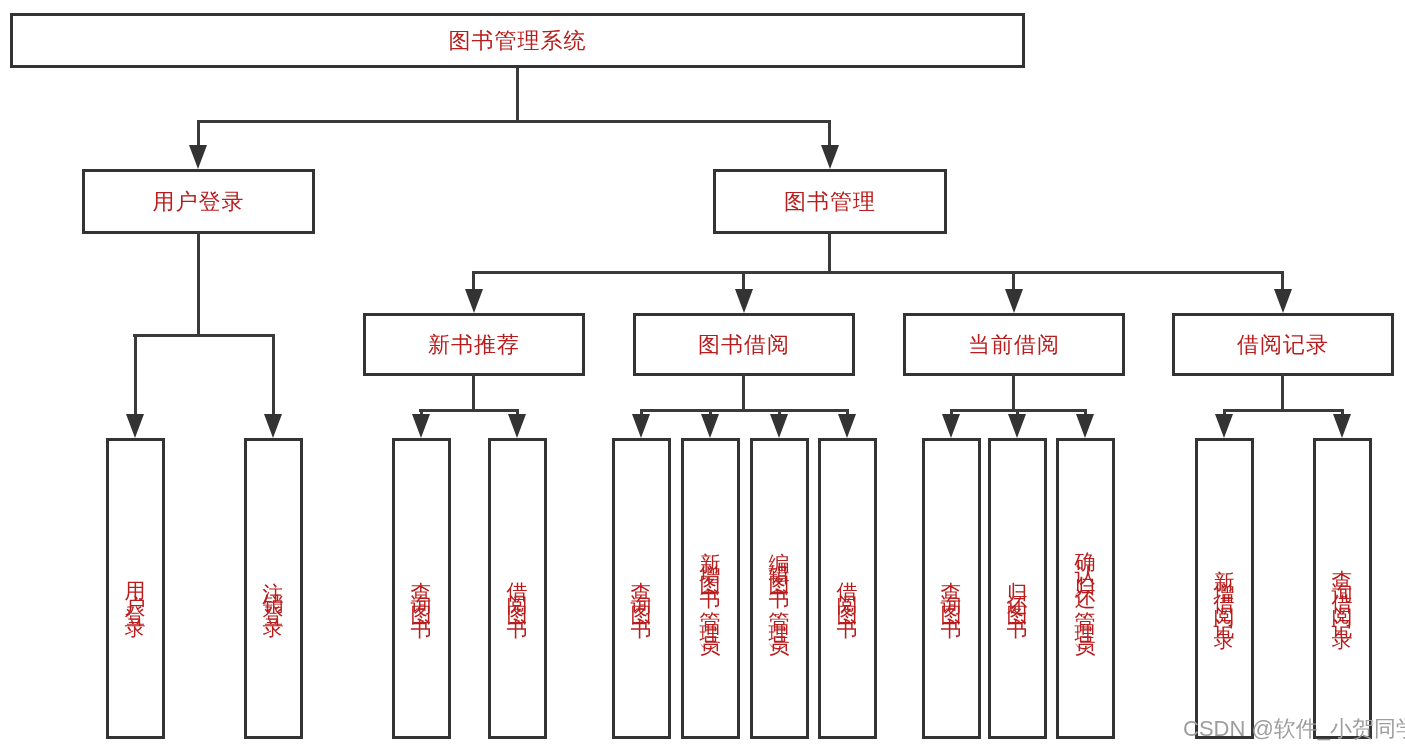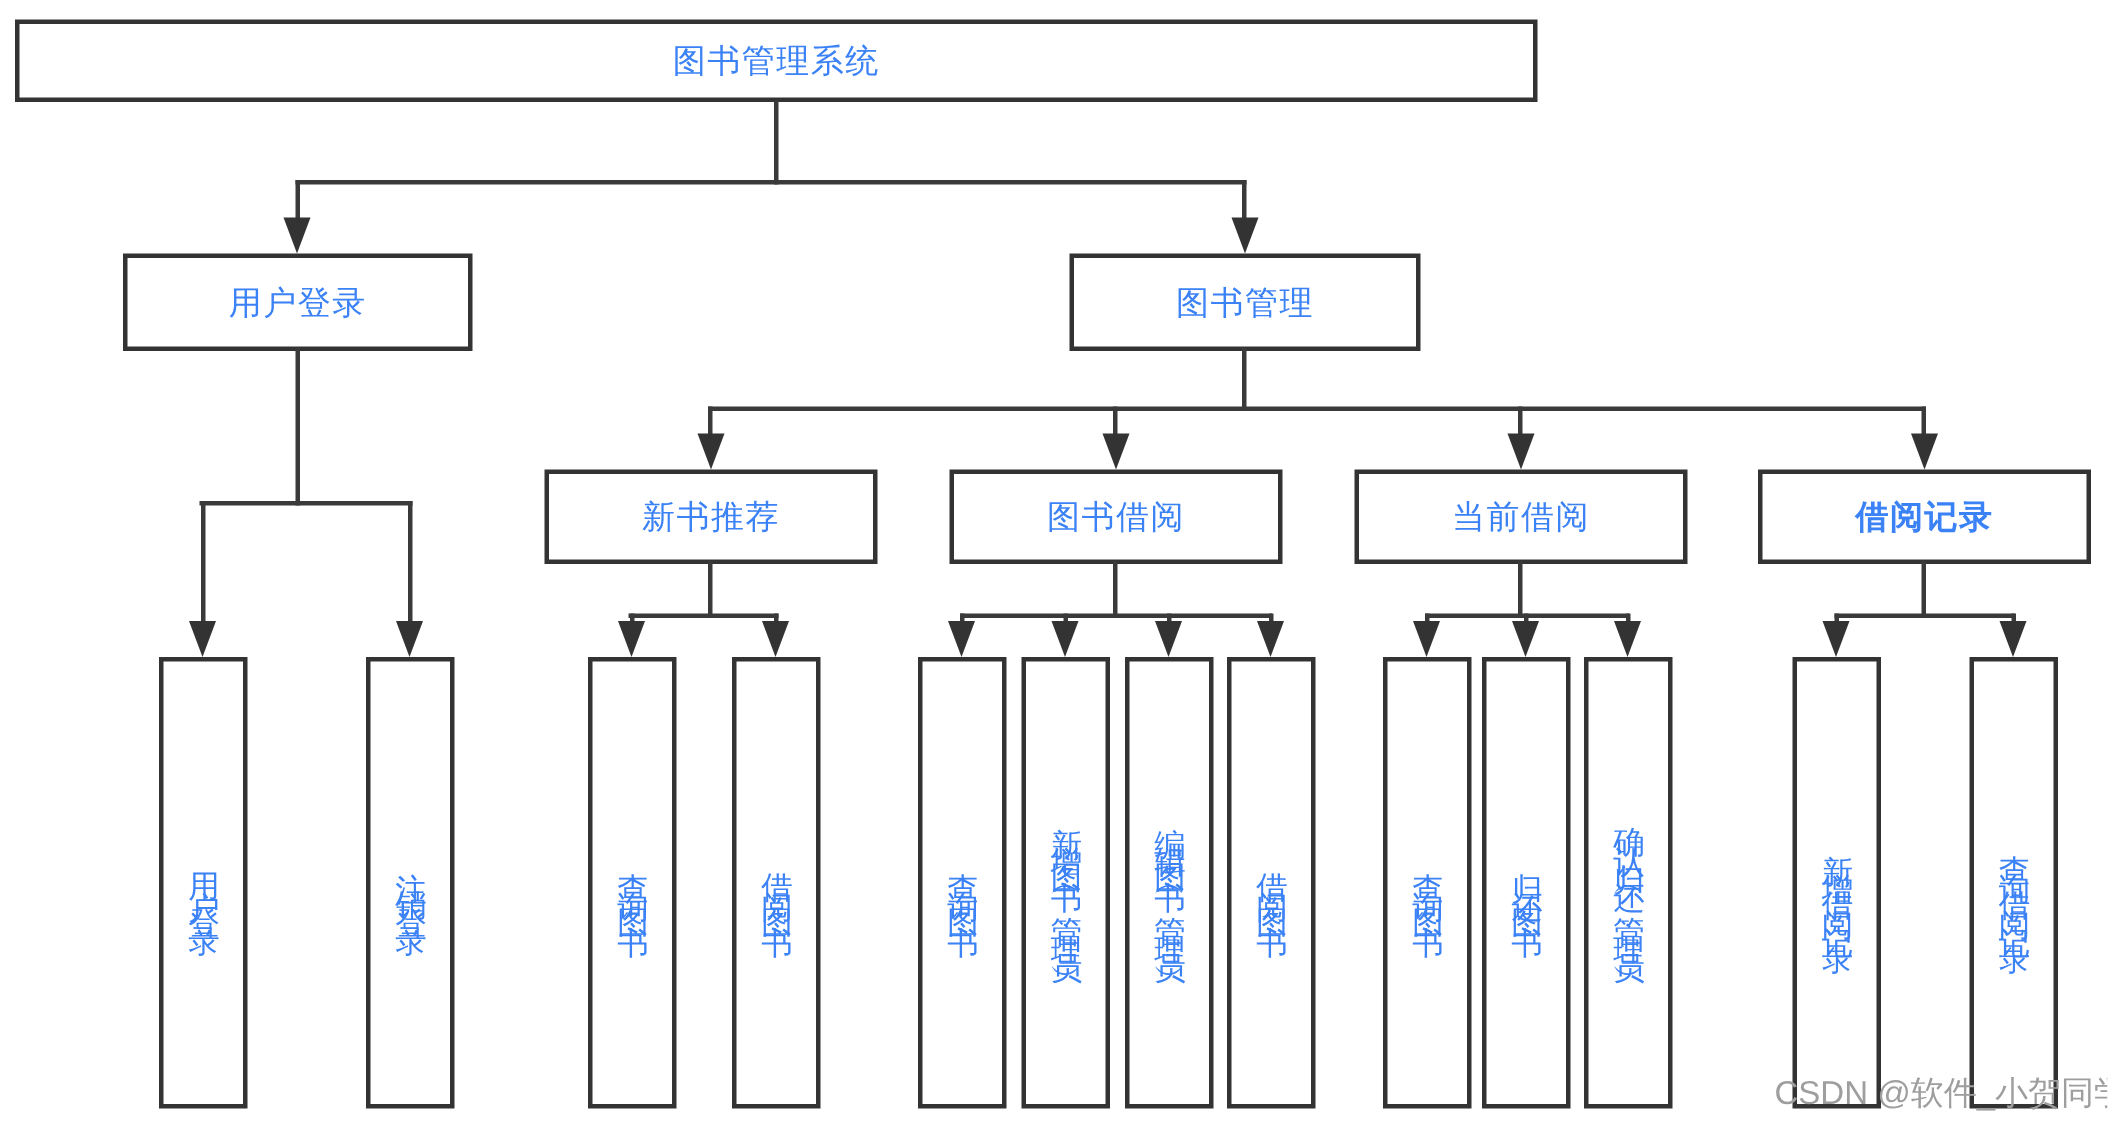--- a/index.html
+++ b/index.html
@@ -19,7 +19,7 @@
     display: flex;
     align-items: center;
     justify-content: center;
-    color: #3b82f6;
+    color: #b91c1c;
   }
   .hlabel {
     font-size: 22px;

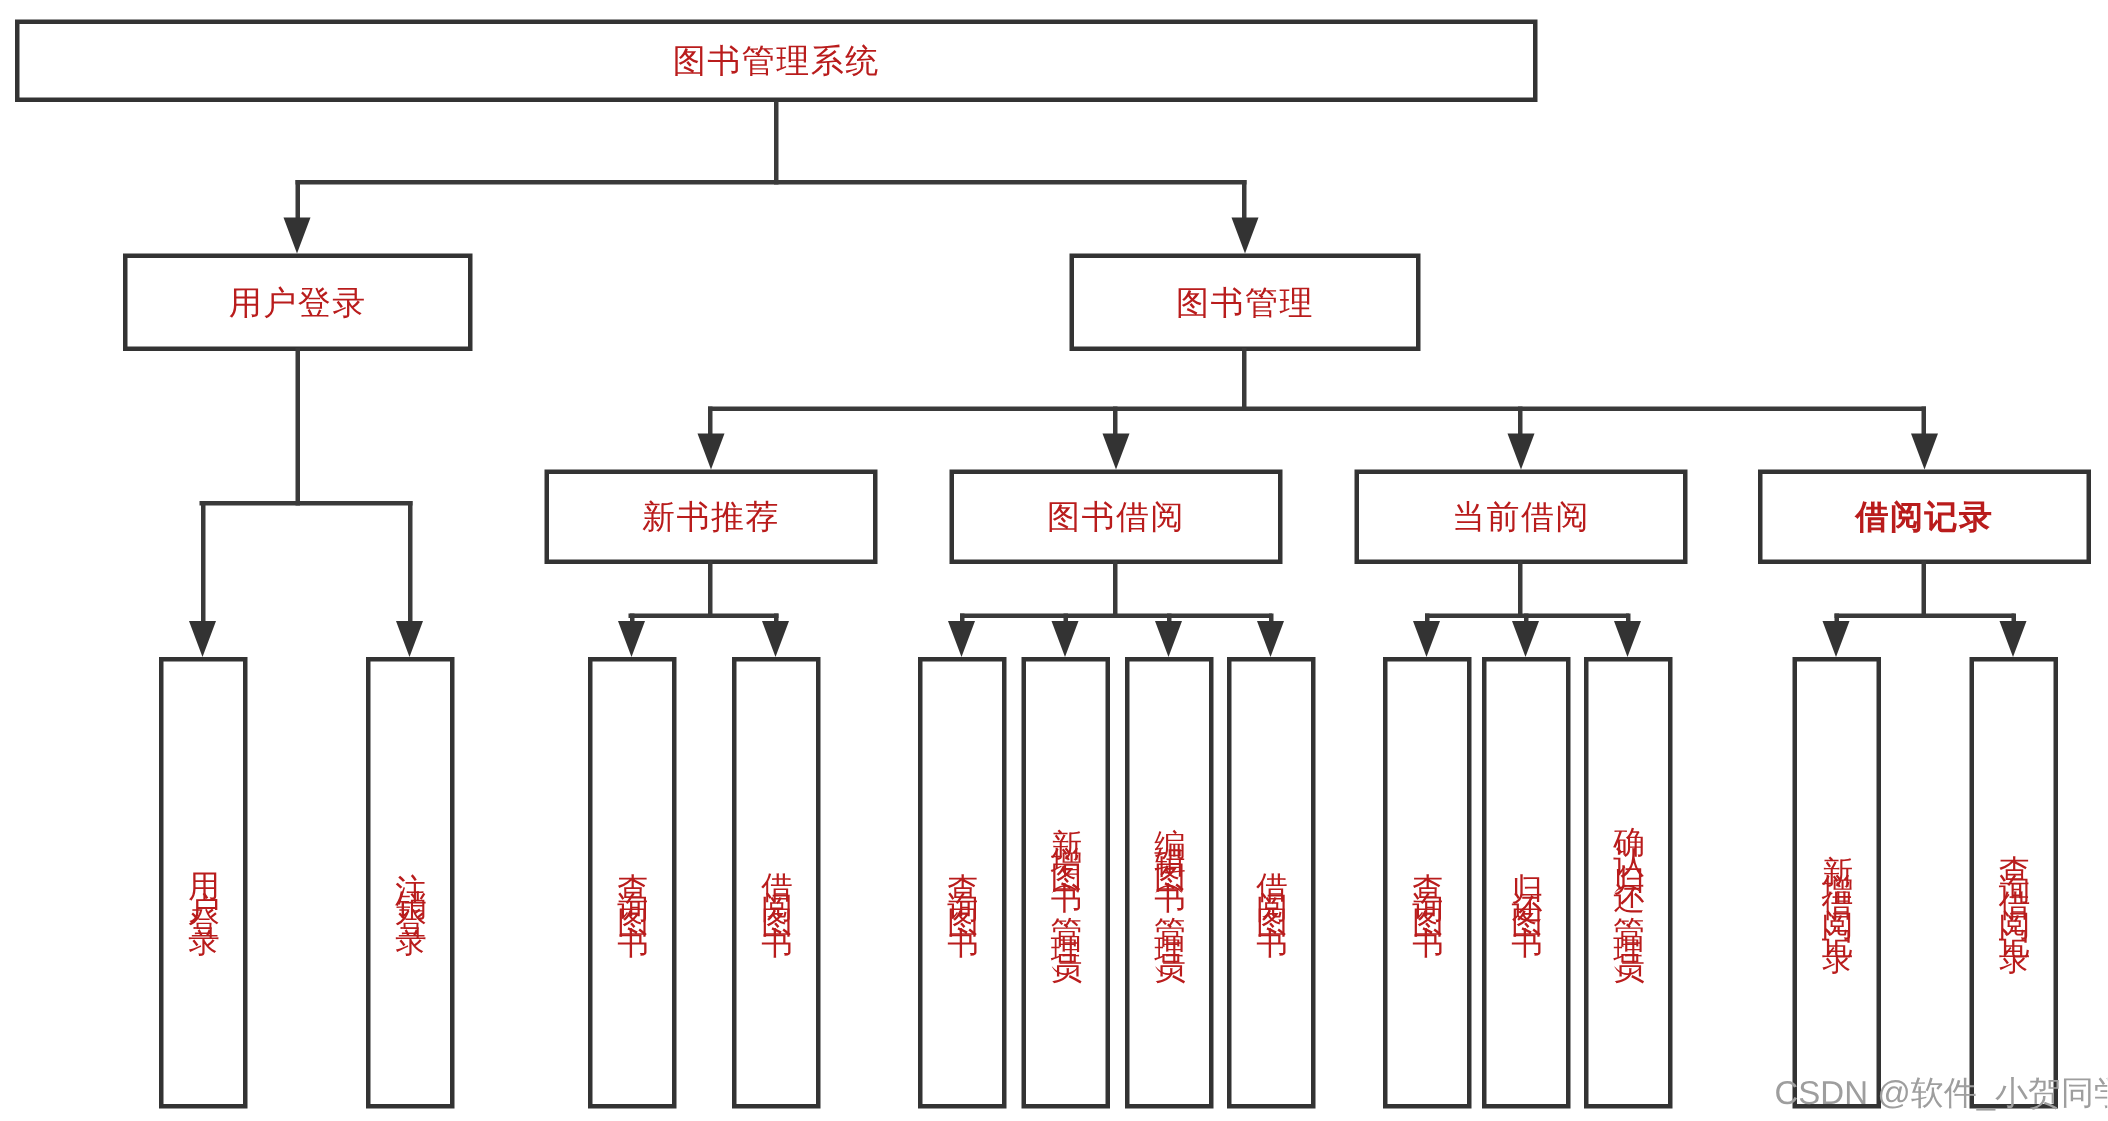--- a/index.html
+++ b/index.html
@@ -86,7 +86,7 @@
     <span class="hlabel">当前借阅</span>
   </div>
 
-  <div class="box" style="left:1172px; top:313px; width:222px; height:63px;font-weight:bold;">
+  <div class="box" style="left:1172px; top:313px; width:222px; height:63px;">
     <span class="hlabel">借阅记录</span>
   </div>
 

